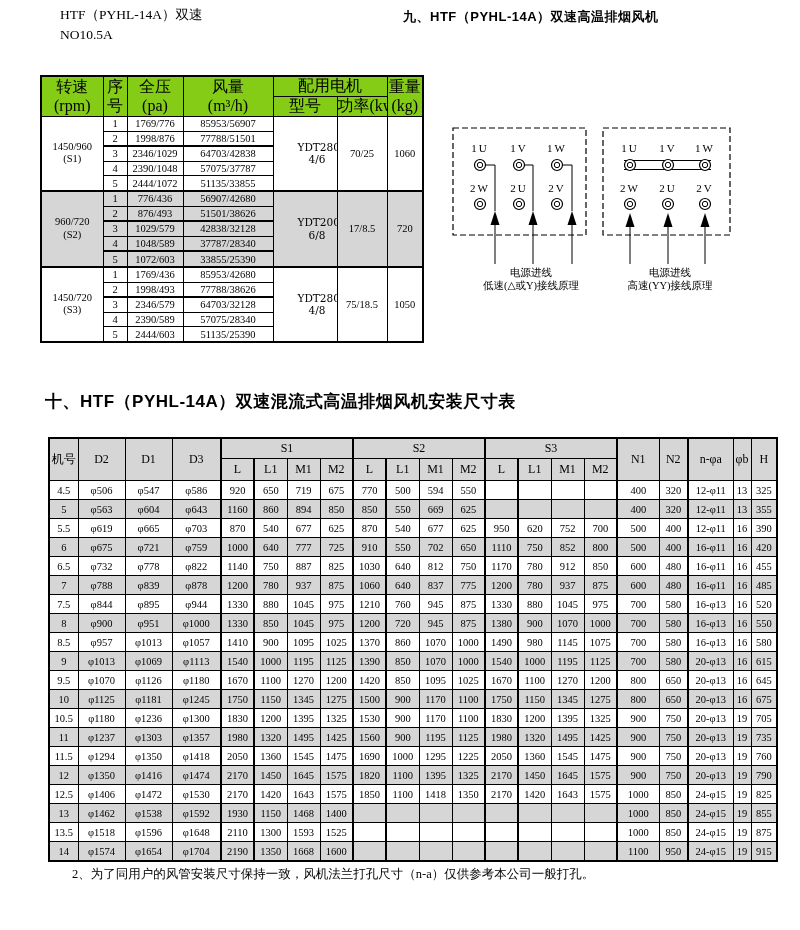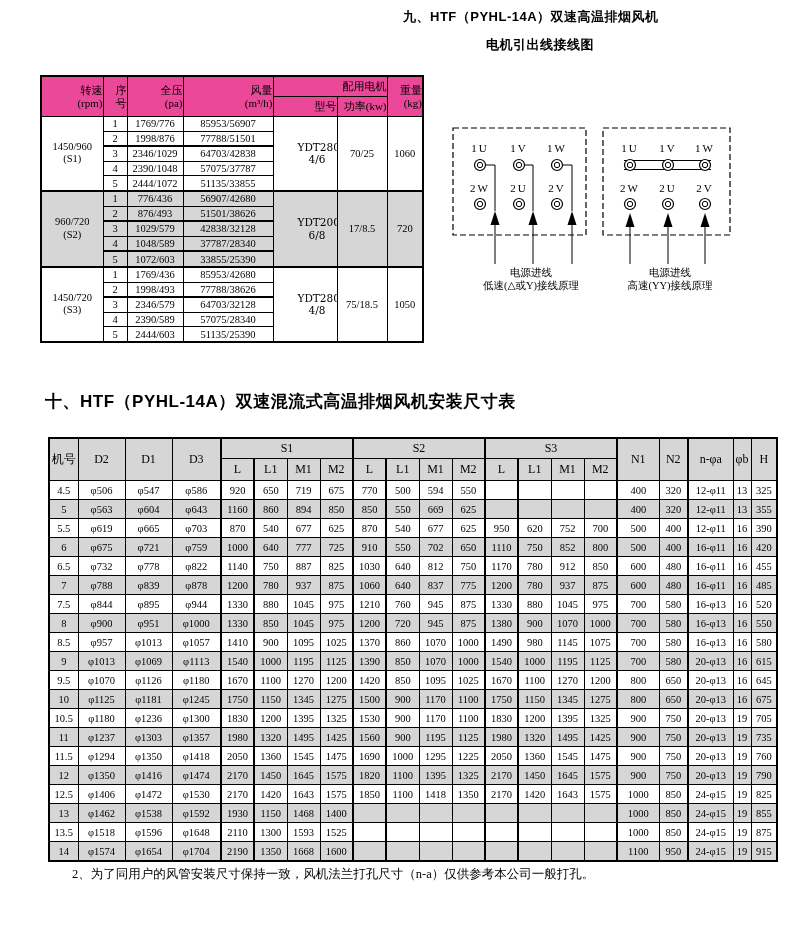--- a/index.html
+++ b/index.html
@@ -61,6 +61,10 @@
 
 <div id="page">
 
+  <div class="doc-head">
+    <div>HTF（PYHL-14A）双速</div>
+    <div>NO10.5A</div>
+  </div>
 
   <div class="title9">
     <div class="l1">九、HTF（PYHL-14A）双速高温排烟风机</div>

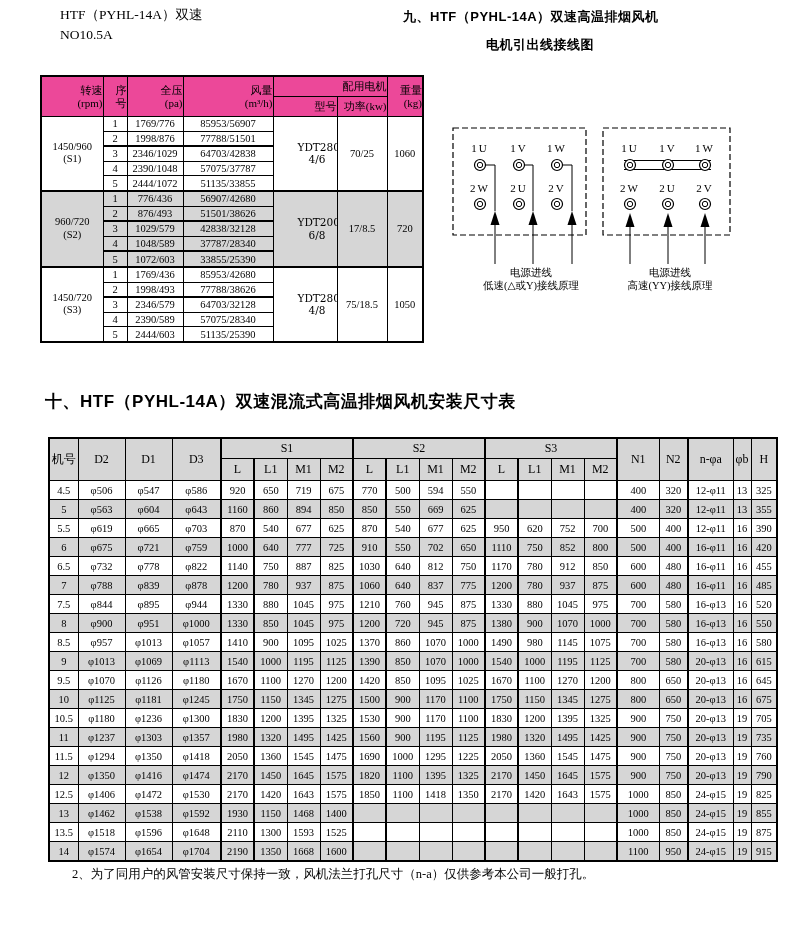--- a/index.html
+++ b/index.html
@@ -68,7 +68,6 @@
 
   <div class="title9">
     <div class="l1">九、HTF（PYHL-14A）双速高温排烟风机</div>
-    <div class="l2">电机引出线接线图</div>
   </div>
 
   <table class="perf">

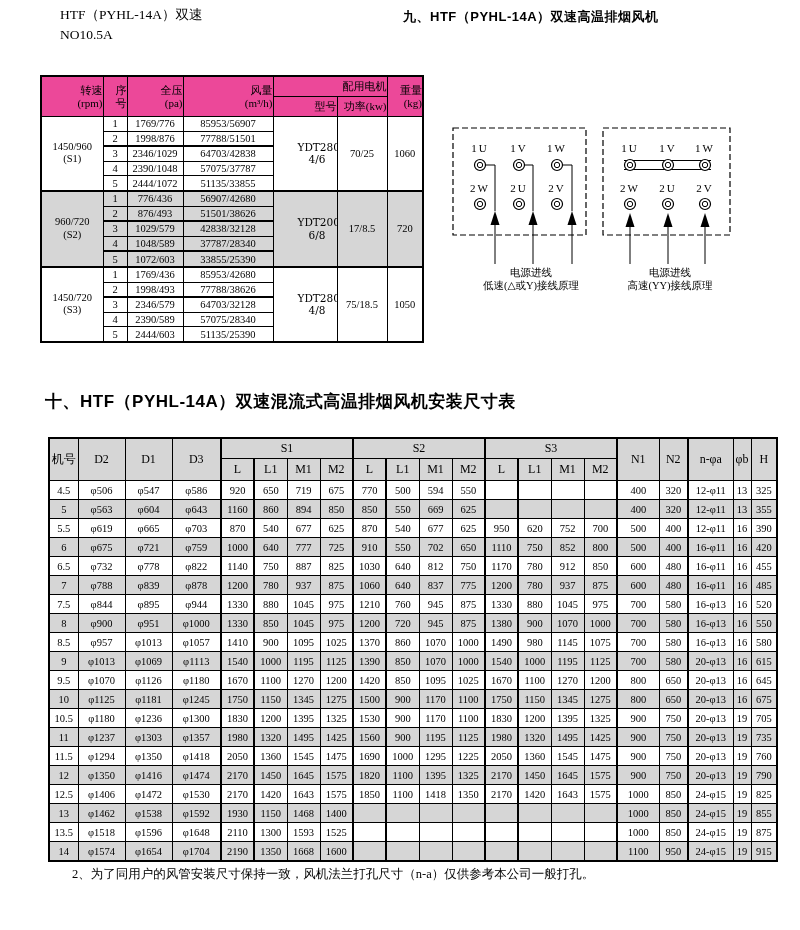--- a/index.html
+++ b/index.html
@@ -19,7 +19,7 @@
 
   
   .perf{position:absolute;left:40px;top:75px;width:382px;border:2px solid #000;}
-  .perf th{background:#ec4899;font-weight:normal;font-size:11px;height:19px;line-height:1.15;text-align:right;}
+  .perf th{background:#84cc16;font-weight:normal;font-size:16px;height:19px;line-height:1.15;}
   .perf td{font-size:10.5px;height:13.6px;line-height:1.05;}
   .perf tr.g td{background:#d6d6d6;}
   .perf tr.st td{border-top:2px solid #000;}

